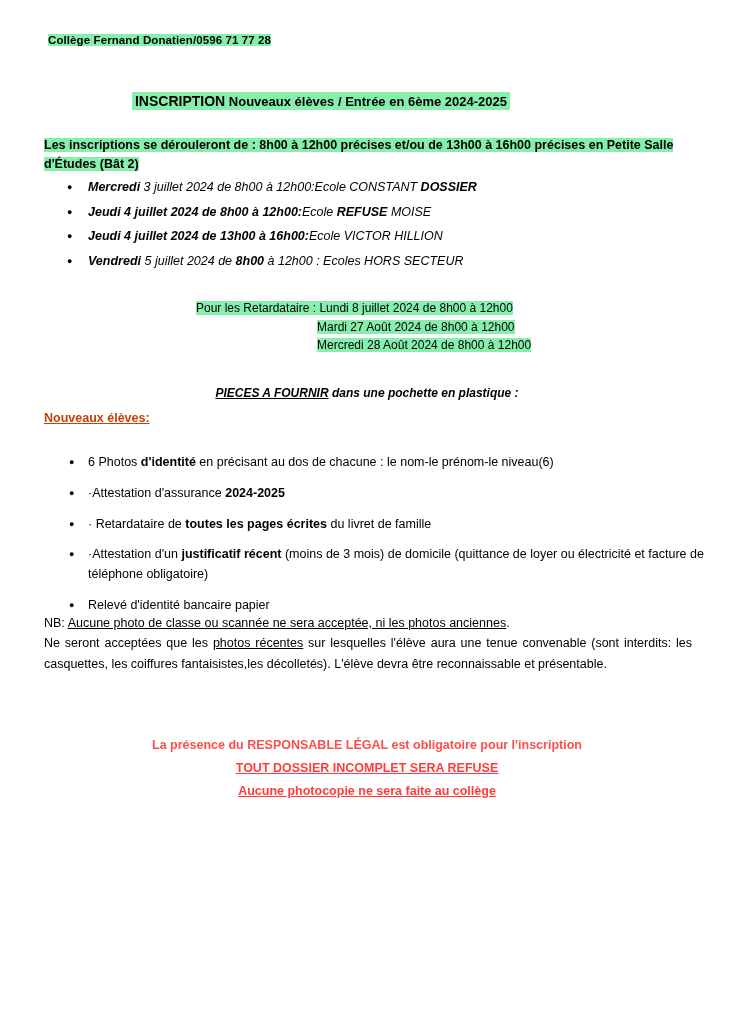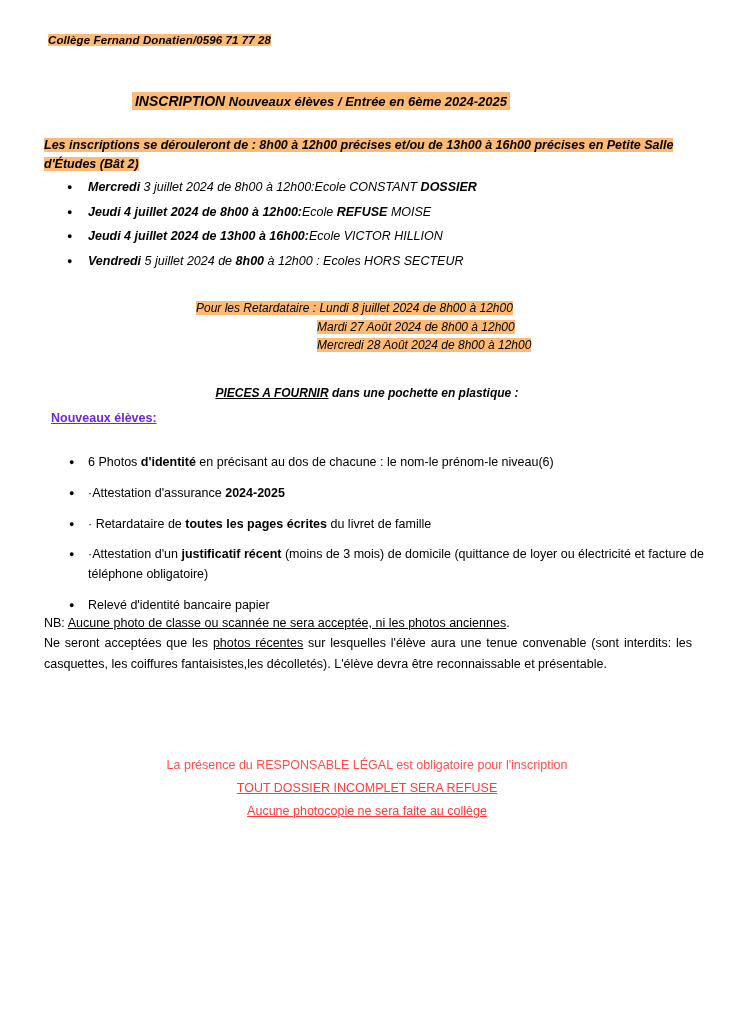--- a/index.html
+++ b/index.html
@@ -32,8 +32,7 @@
     letter-spacing: 0.1px;
   }
   .hl {
-    background: #fdba74;
-    font-style: italic;
+    background: #86efac;
   }
   .title-block {
     position: absolute;

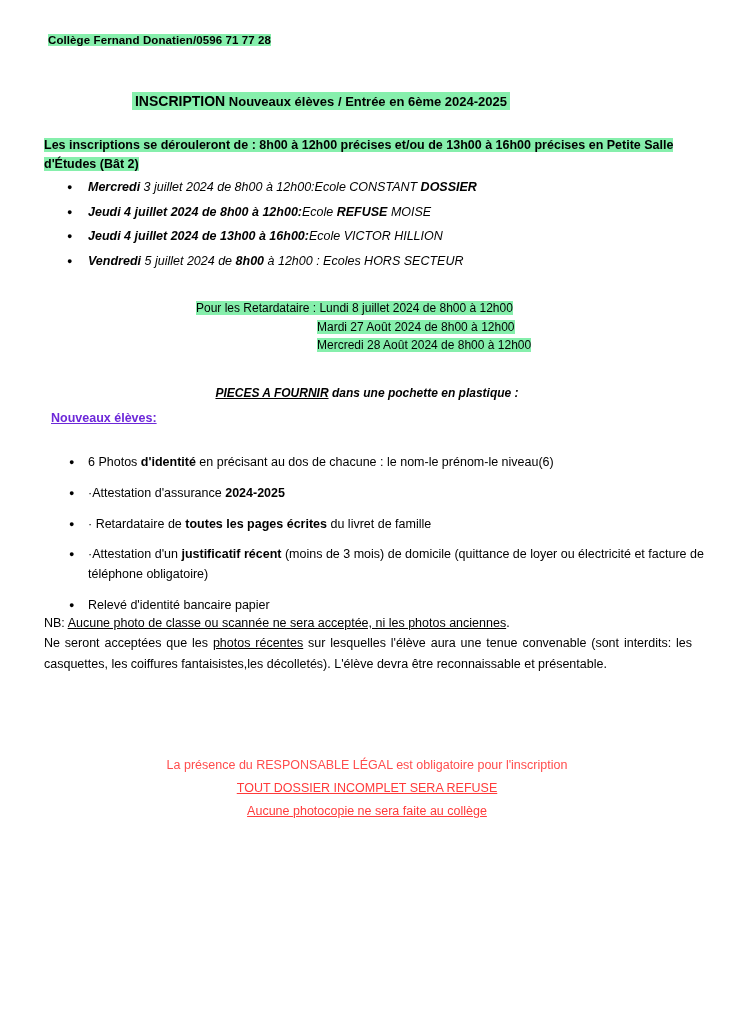--- a/index.html
+++ b/index.html
@@ -128,9 +128,8 @@
     left: 44px;
     font-size: 12.5px;
     font-weight: bold;
-    color: #6d28d9;
+    color: #c2410c;
     text-decoration: underline;
-    margin-left: 7px;
   }
   ul.docs {
     position: absolute;

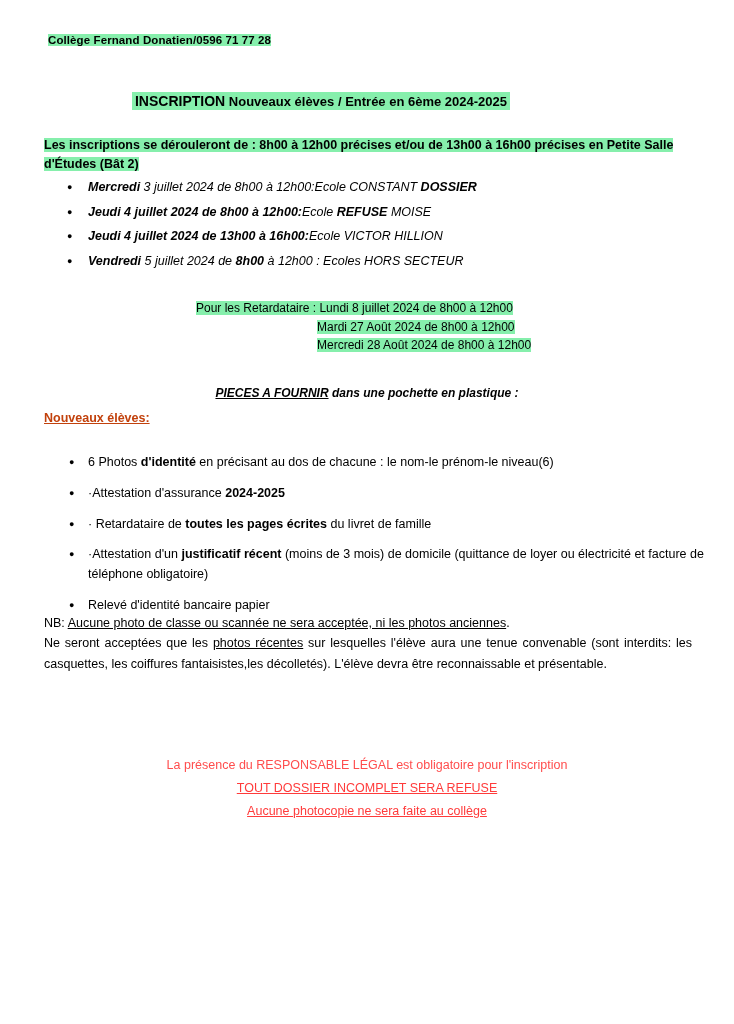--- a/index.html
+++ b/index.html
@@ -179,8 +179,7 @@
     color: #ff3b3b;
     font-size: 12.5px;
     line-height: 1.82;
-    font-weight: normal;
-    margin-top: 20px;
+    font-weight: bold;
   }
   .footer-block .l1 { color: #ff4d4d; }
   .footer-block .l2 { text-decoration: underline; }

